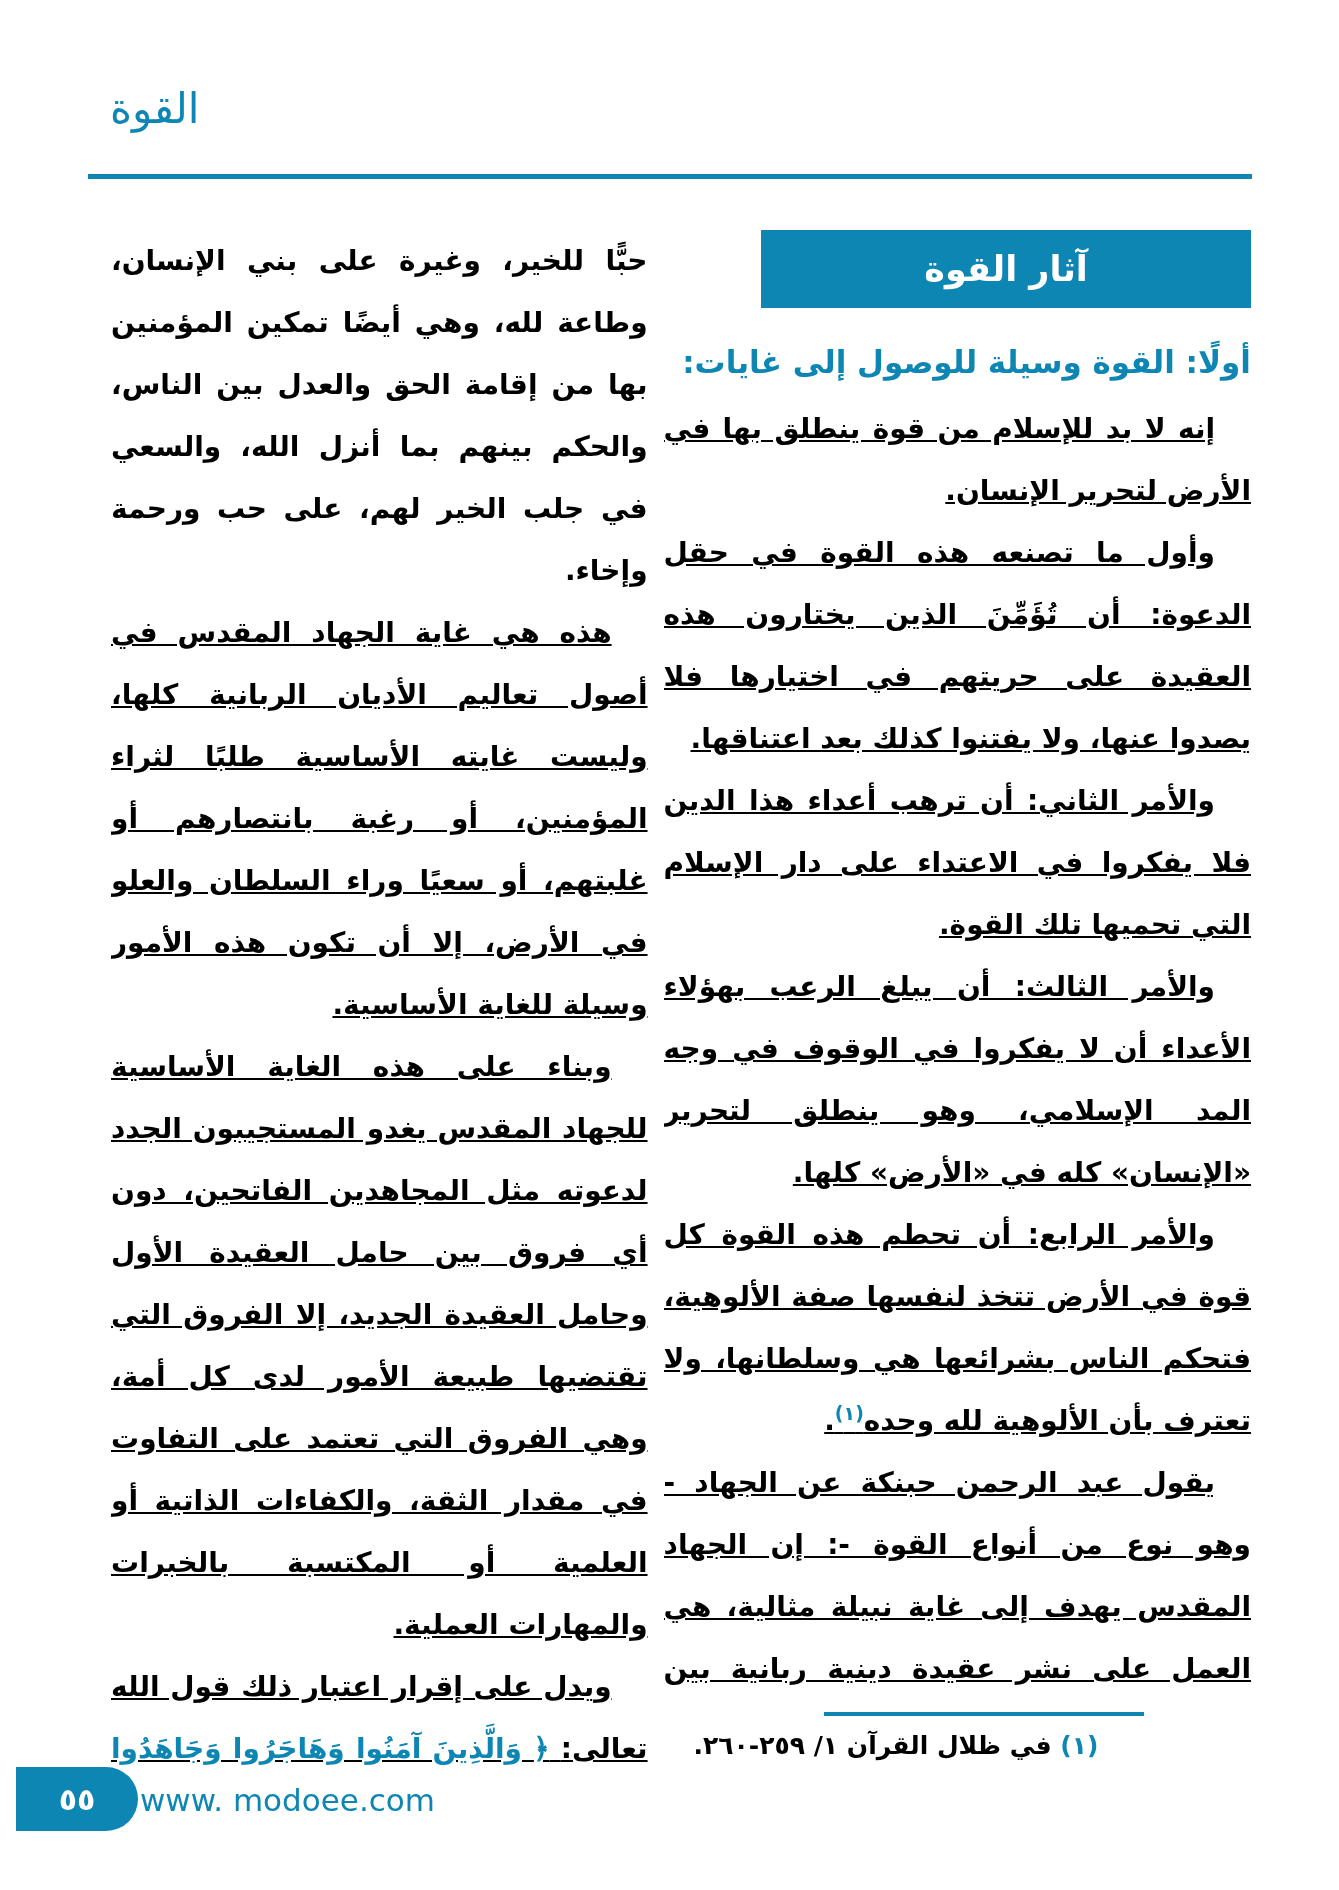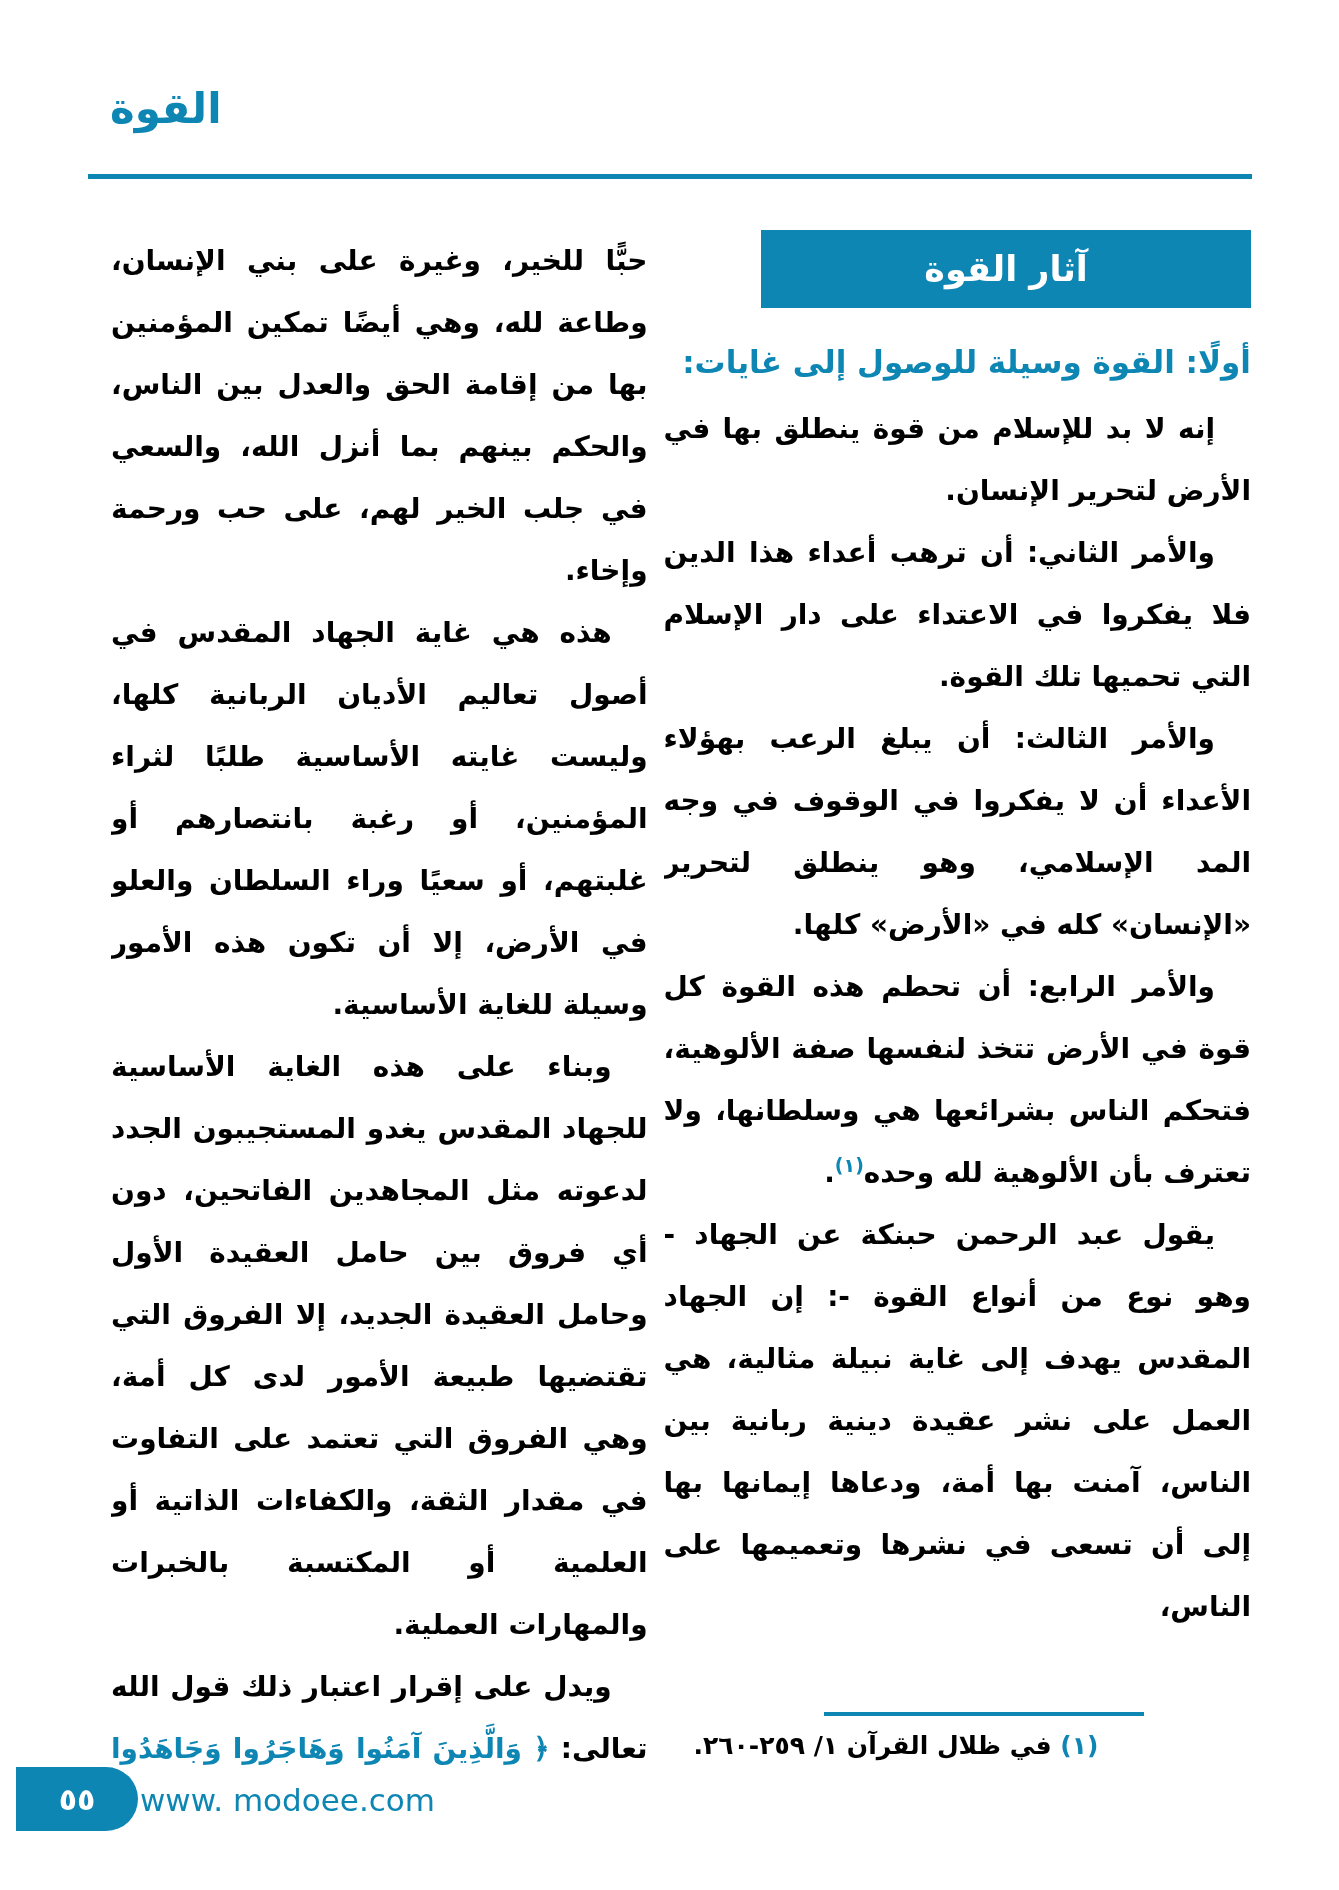--- a/index.html
+++ b/index.html
@@ -19,7 +19,7 @@
   .running-head {
     position:absolute; left:110px; top:88px;
     color:var(--accent);
-    font-size:42px; font-weight:bold;
+    font-size:42px; font-weight:normal;
     line-height:1;
   }
   .head-rule {

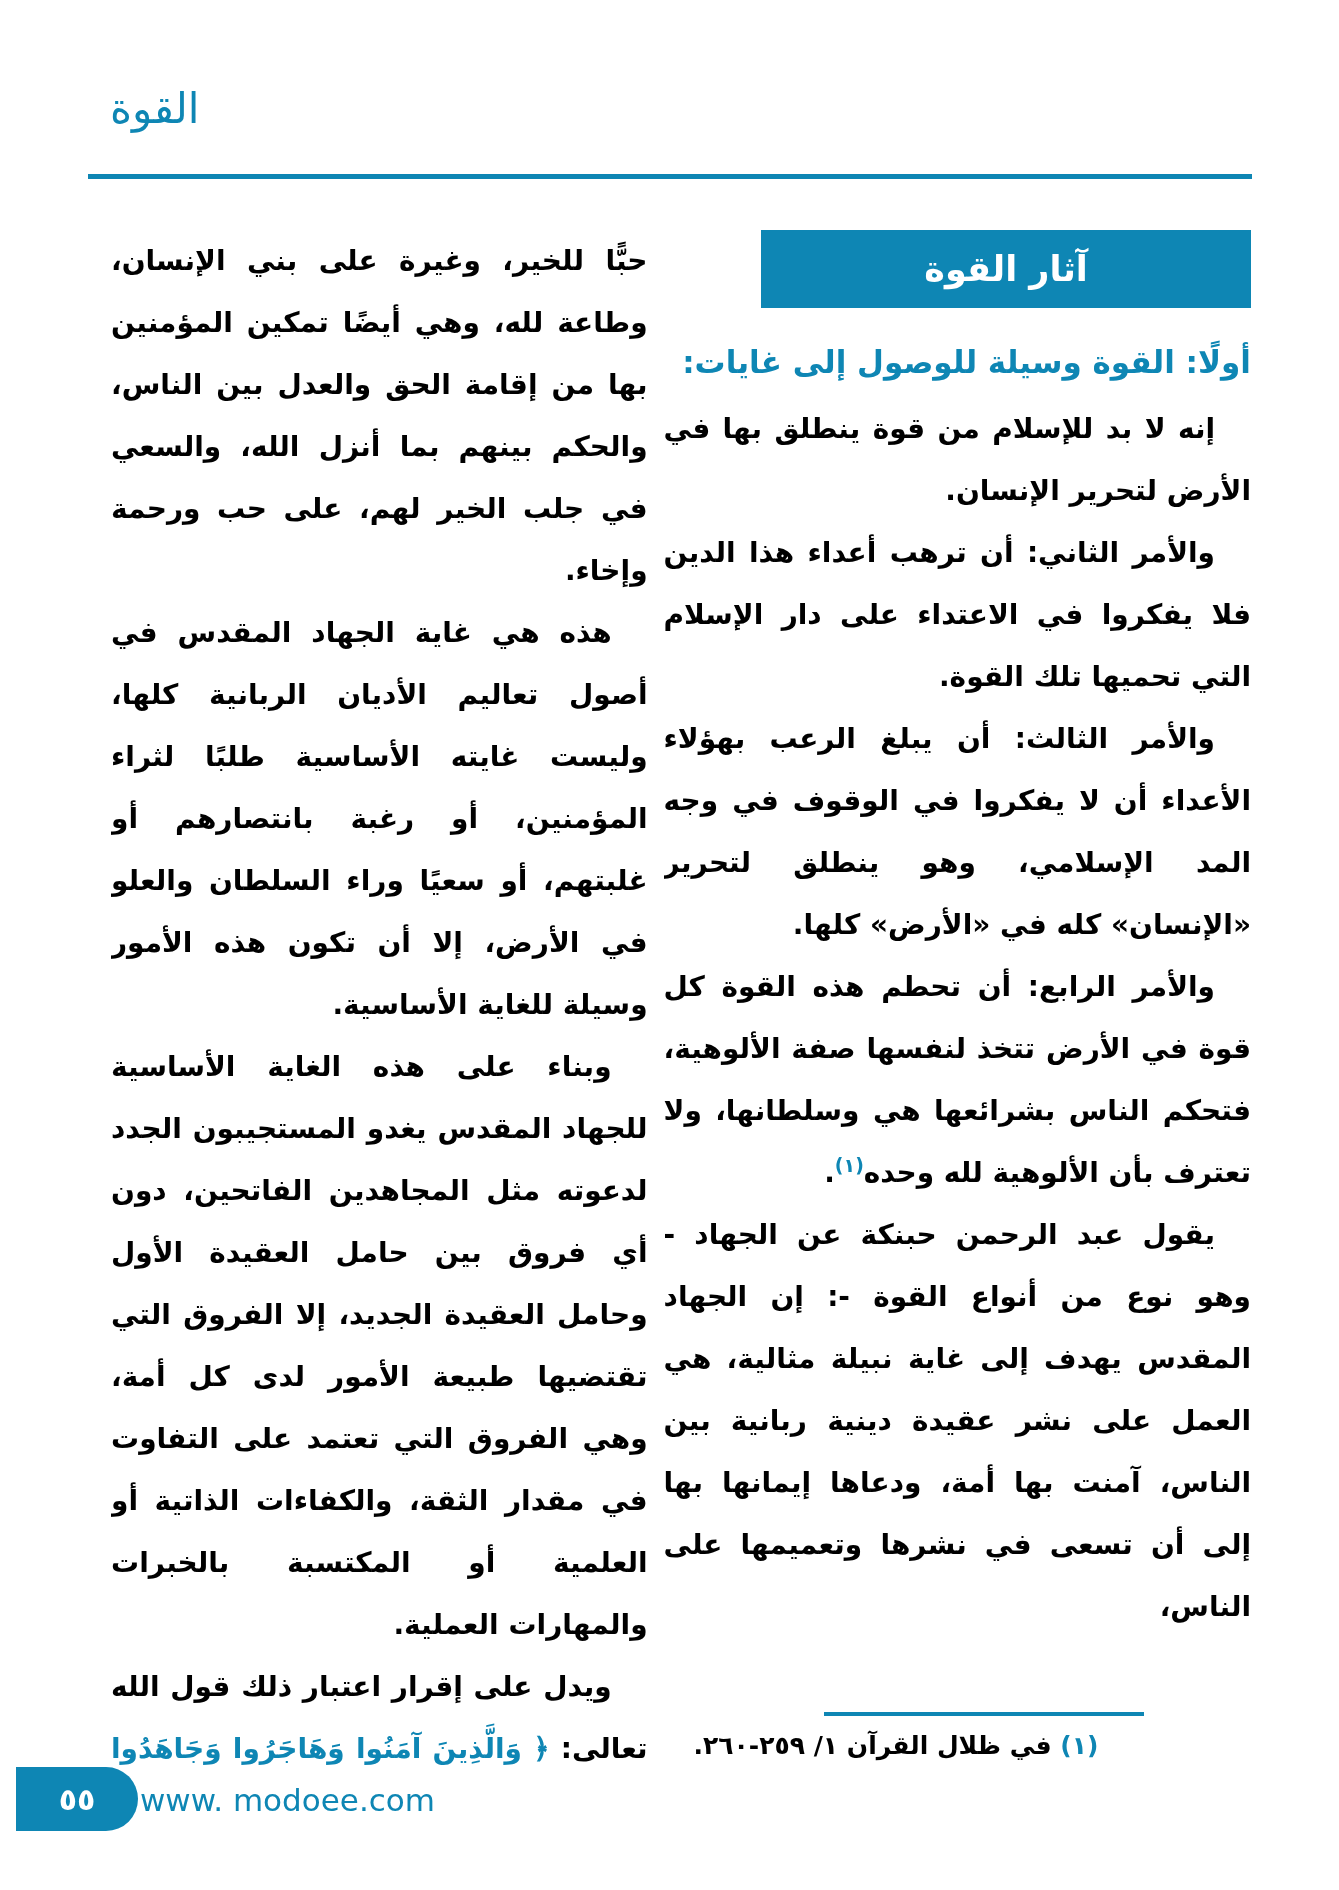--- a/index.html
+++ b/index.html
@@ -60,7 +60,7 @@
     text-align:justify;
     text-justify:inter-word;
   }
-  .indent { text-indent:36px; }
+  .indent { text-indent:36px;text-decoration:underline; }
   .fn-marker {
     color:var(--accent);
     font-size:19px; font-weight:bold;

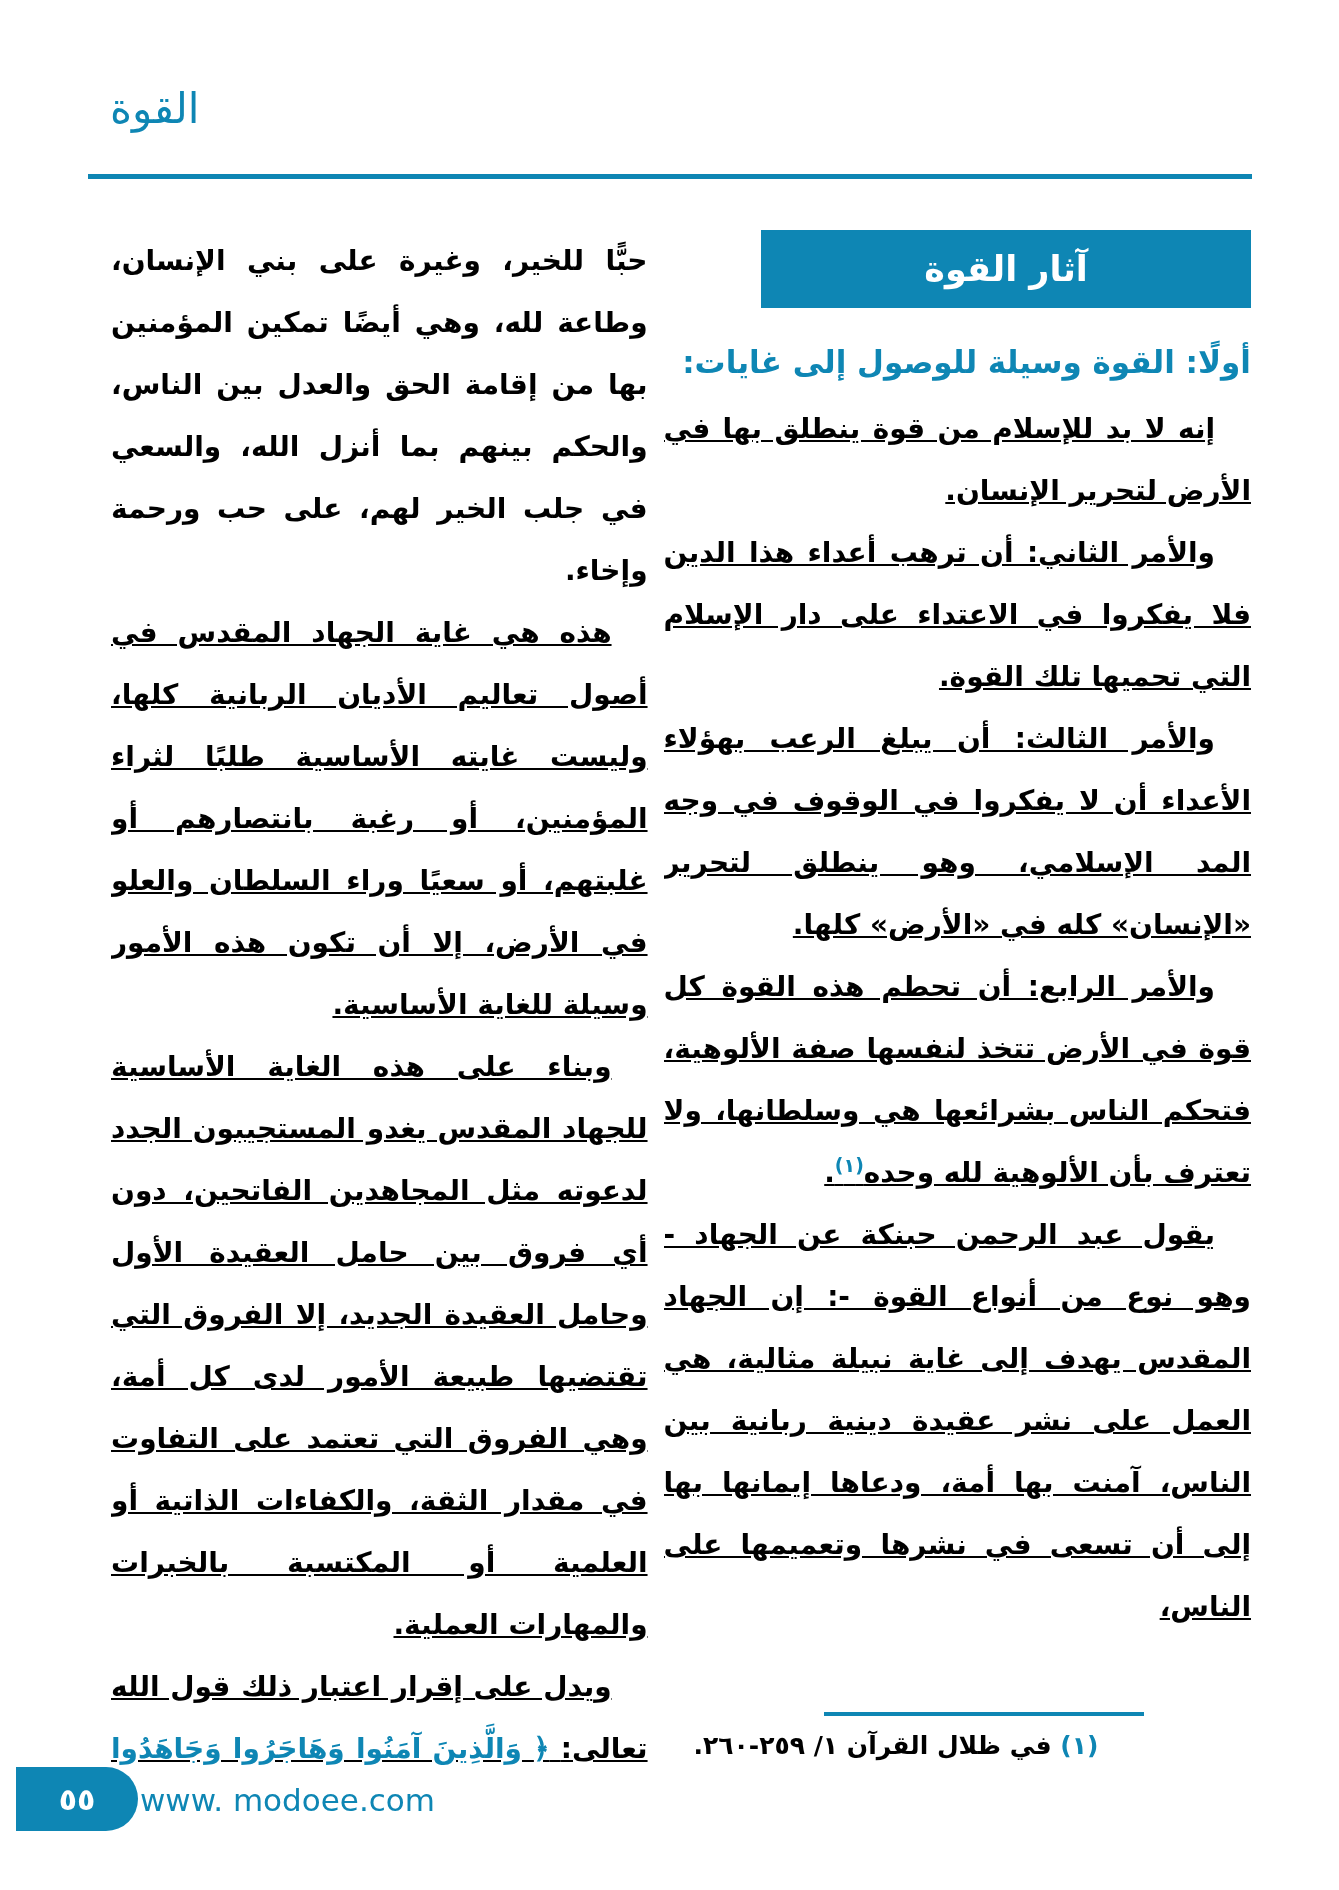--- a/index.html
+++ b/index.html
@@ -123,6 +123,7 @@
       <h2 class="subheading">أولًا: القوة وسيلة للوصول إلى غايات:</h2>
 
       <p class="para indent">إنه لا بد للإسلام من قوة ينطلق بها في الأرض لتحرير الإنسان.</p>
+      <p class="para indent">وأول ما تصنعه هذه القوة في حقل الدعوة: أن تُؤَمِّنَ الذين يختارون هذه العقيدة على حريتهم في اختيارها فلا يصدوا عنها، ولا يفتنوا كذلك بعد اعتناقها.</p>
       <p class="para indent">والأمر الثاني: أن ترهب أعداء هذا الدين فلا يفكروا في الاعتداء على دار الإسلام التي تحميها تلك القوة.</p>
       <p class="para indent">والأمر الثالث: أن يبلغ الرعب بهؤلاء الأعداء أن لا يفكروا في الوقوف في وجه المد الإسلامي، وهو ينطلق لتحرير «الإنسان» كله في «الأرض» كلها.</p>
 

